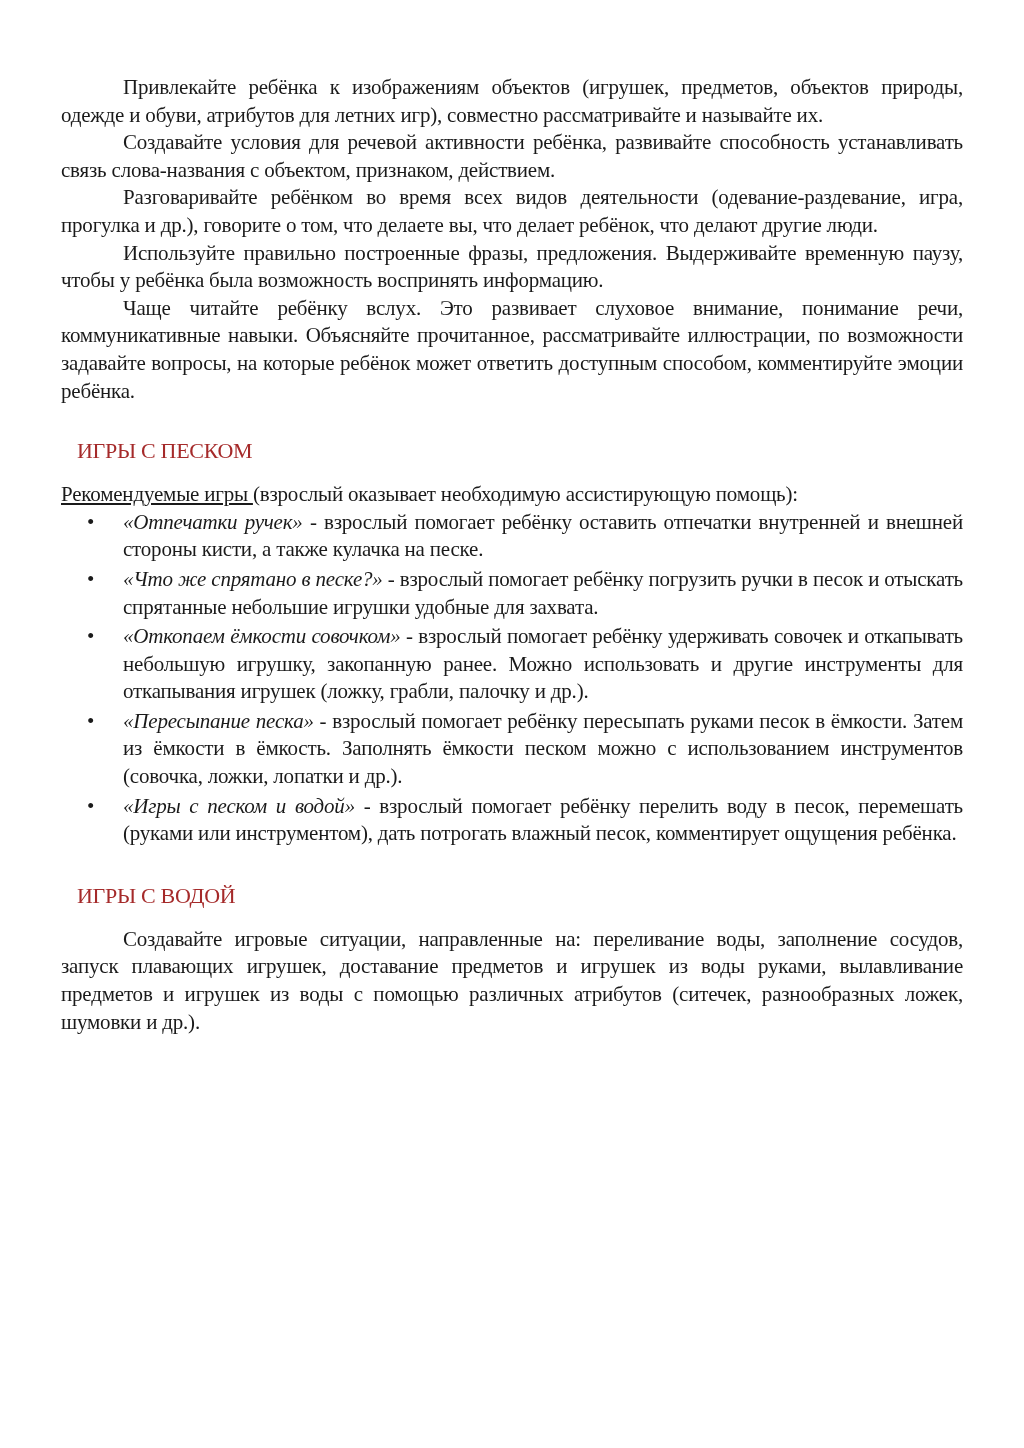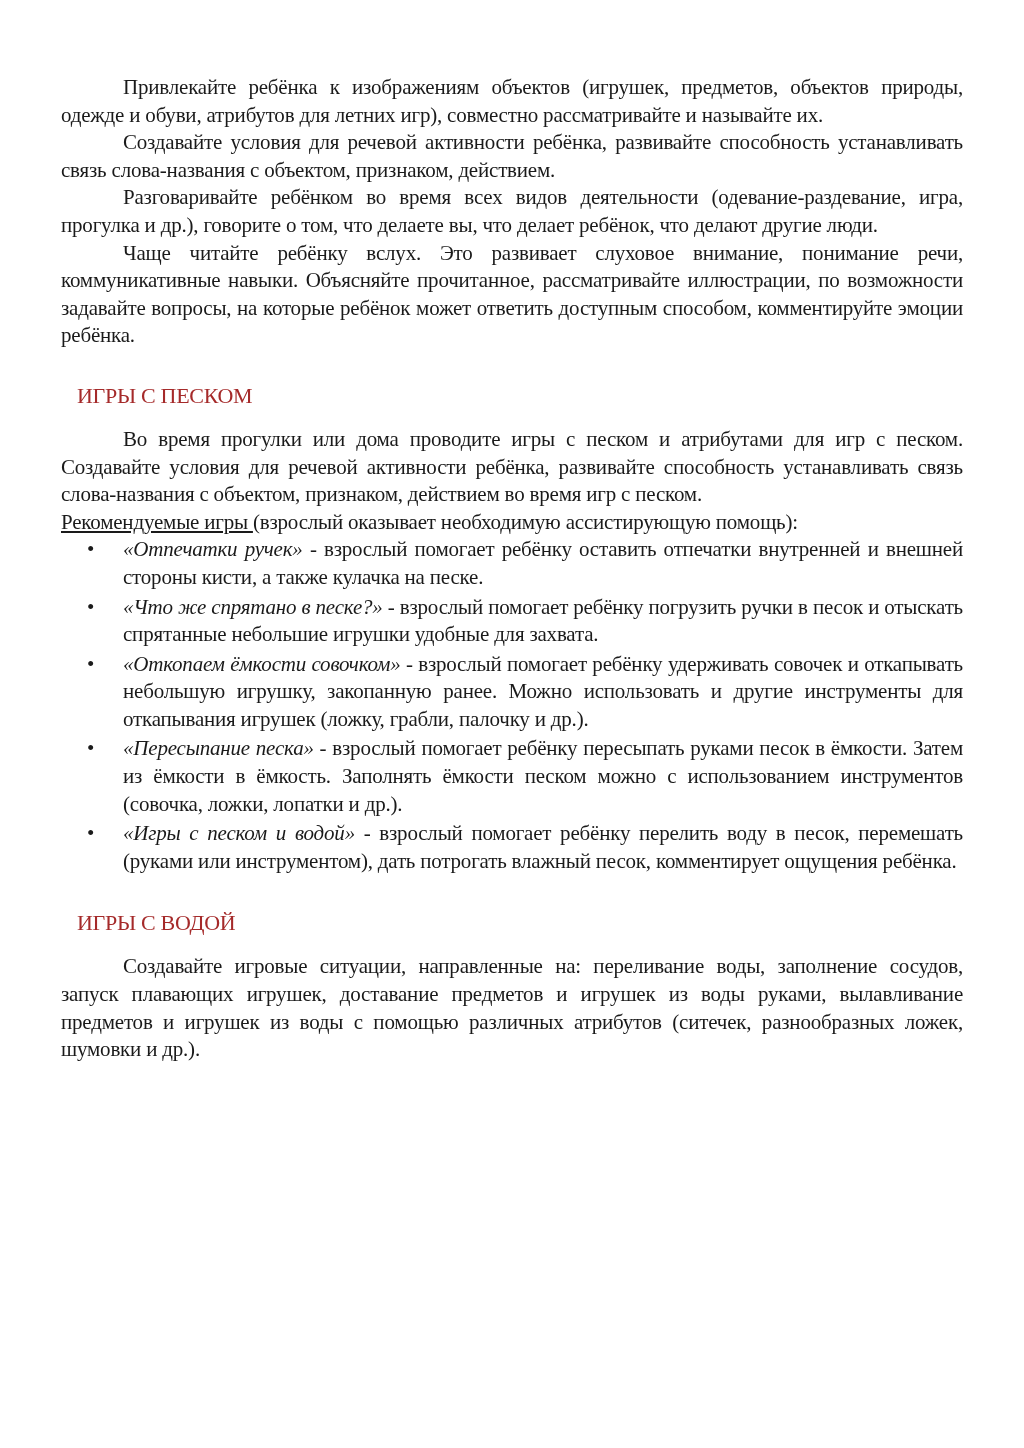--- a/index.html
+++ b/index.html
@@ -32,6 +32,7 @@
     <p class="indent">Привлекайте ребёнка к изображениям объектов (игрушек, предметов, объектов природы, одежде и обуви, атрибутов для летних игр), совместно рассматривайте и называйте их.</p>
     <p class="indent">Создавайте условия для речевой активности ребёнка, развивайте способность устанавливать связь слова-названия с объектом, признаком, действием.</p>
     <p class="indent">Разговаривайте ребёнком во время всех видов деятельности (одевание-раздевание, игра, прогулка и др.), говорите о том, что делаете вы, что делает ребёнок, что делают другие люди.</p>
+    <p class="indent">Используйте правильно построенные фразы, предложения. Выдерживайте временную паузу, чтобы у ребёнка была возможность воспринять информацию.</p>
     <p class="indent">Чаще читайте ребёнку вслух. Это развивает слуховое внимание, понимание речи, коммуникативные навыки. Объясняйте прочитанное, рассматривайте иллюстрации, по возможности задавайте вопросы, на которые ребёнок может ответить доступным способом, комментируйте эмоции ребёнка.</p>
   </section>
 

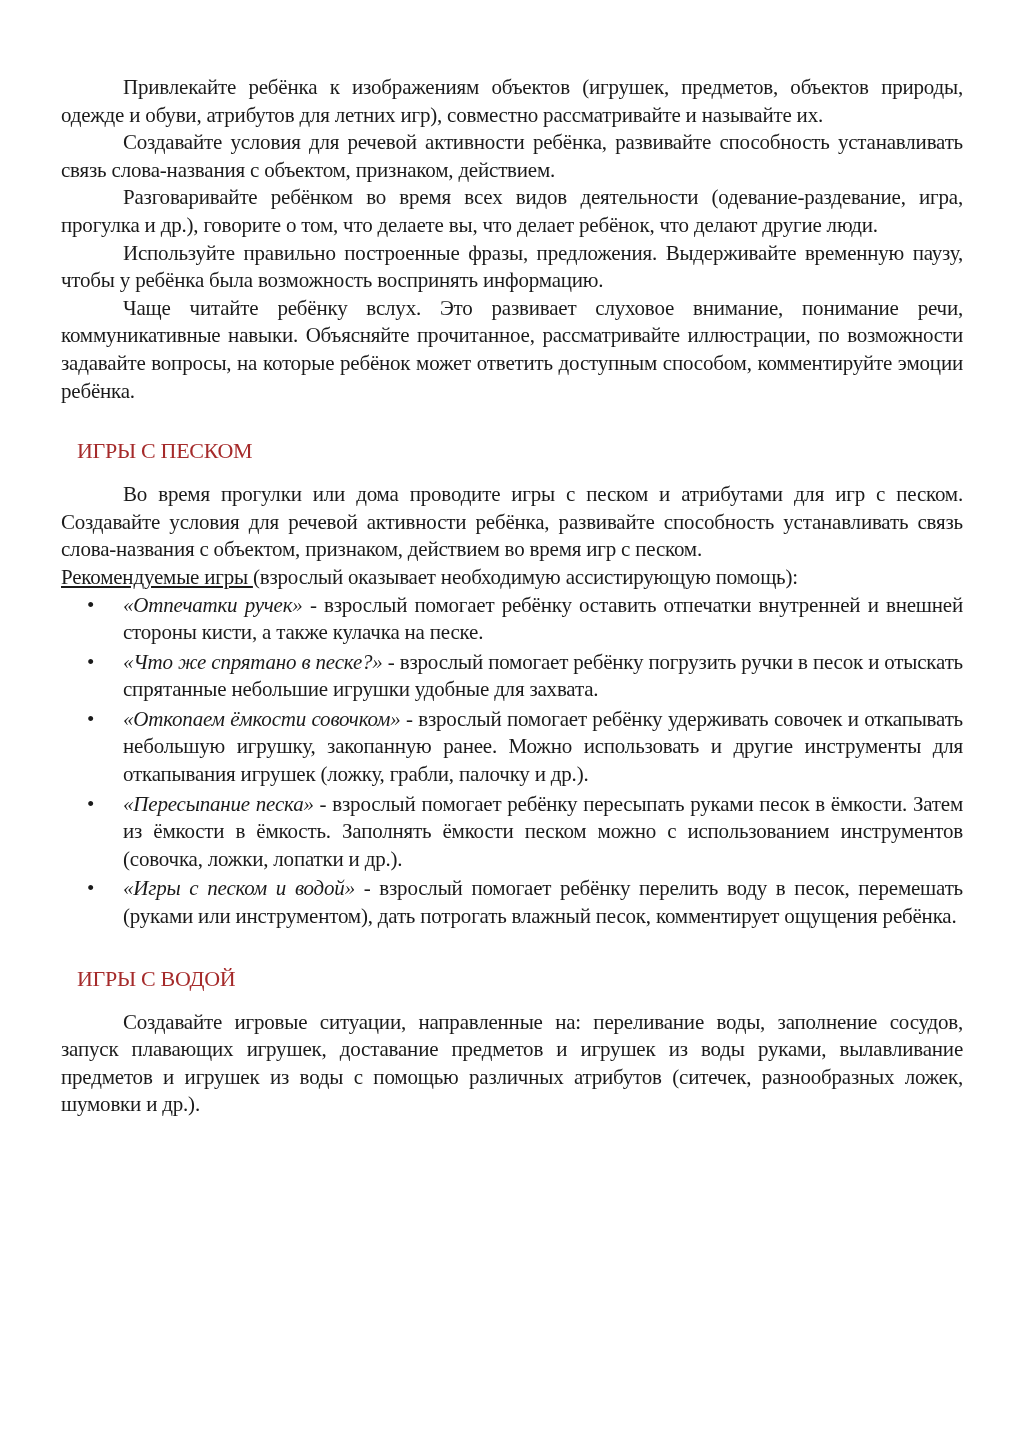--- a/index.html
+++ b/index.html
@@ -40,7 +40,6 @@
 
   <section>
     <h2>ИГРЫ С ПЕСКОМ</h2>
-    <p class="indent">Во время прогулки или дома проводите игры с песком и атрибутами для игр с песком. Создавайте условия для речевой активности ребёнка, развивайте способность устанавливать связь слова-названия с объектом, признаком, действием во время игр с песком.</p>
     <p><span class="underline">Рекомендуемые игры </span><span>(взрослый оказывает необходимую ассистирующую помощь):</span></p>
 
     <ul>

